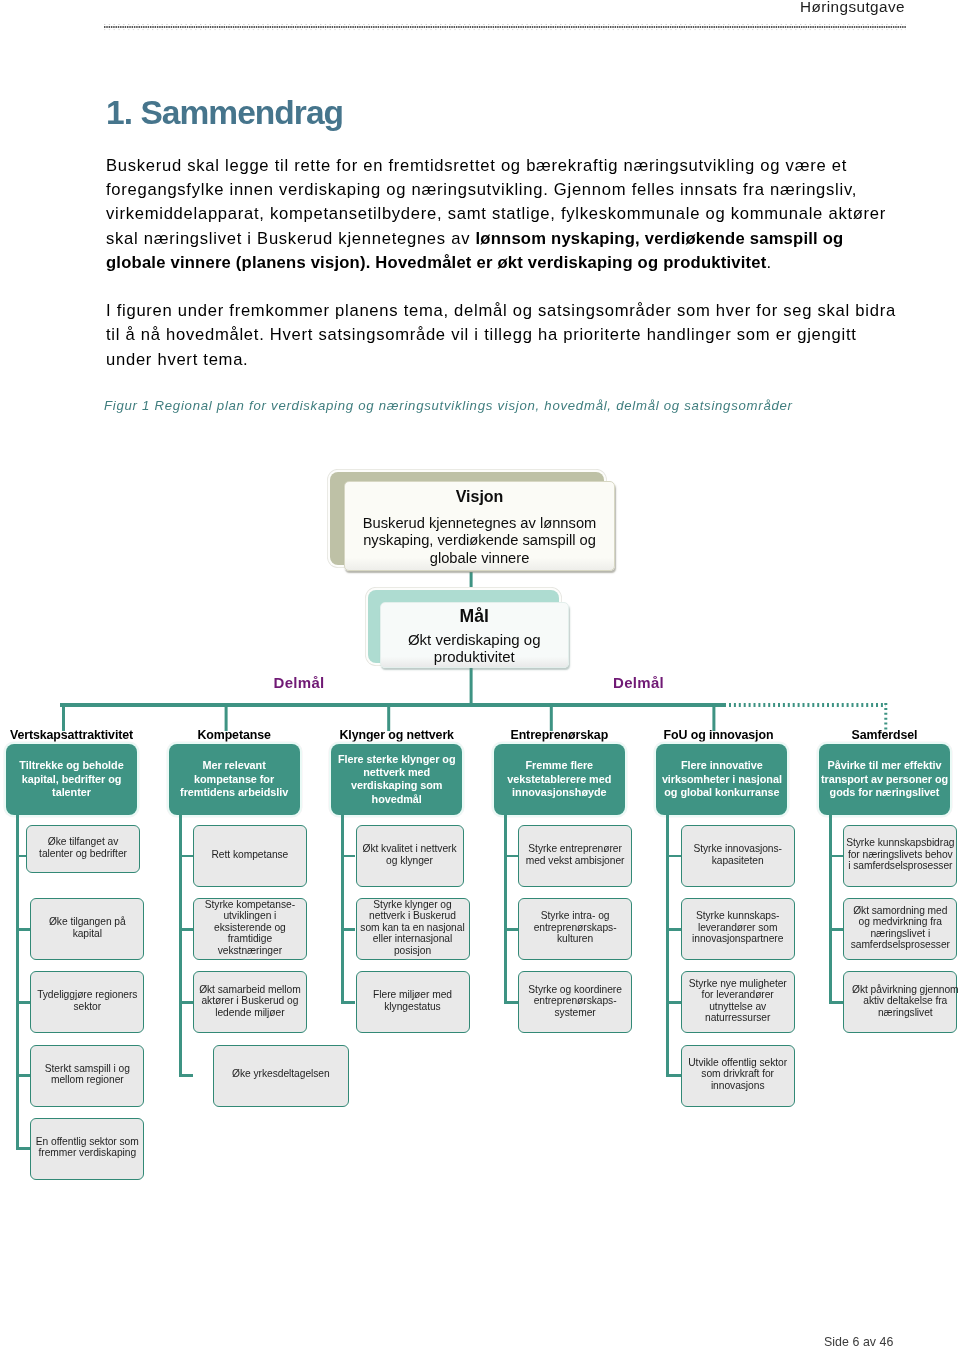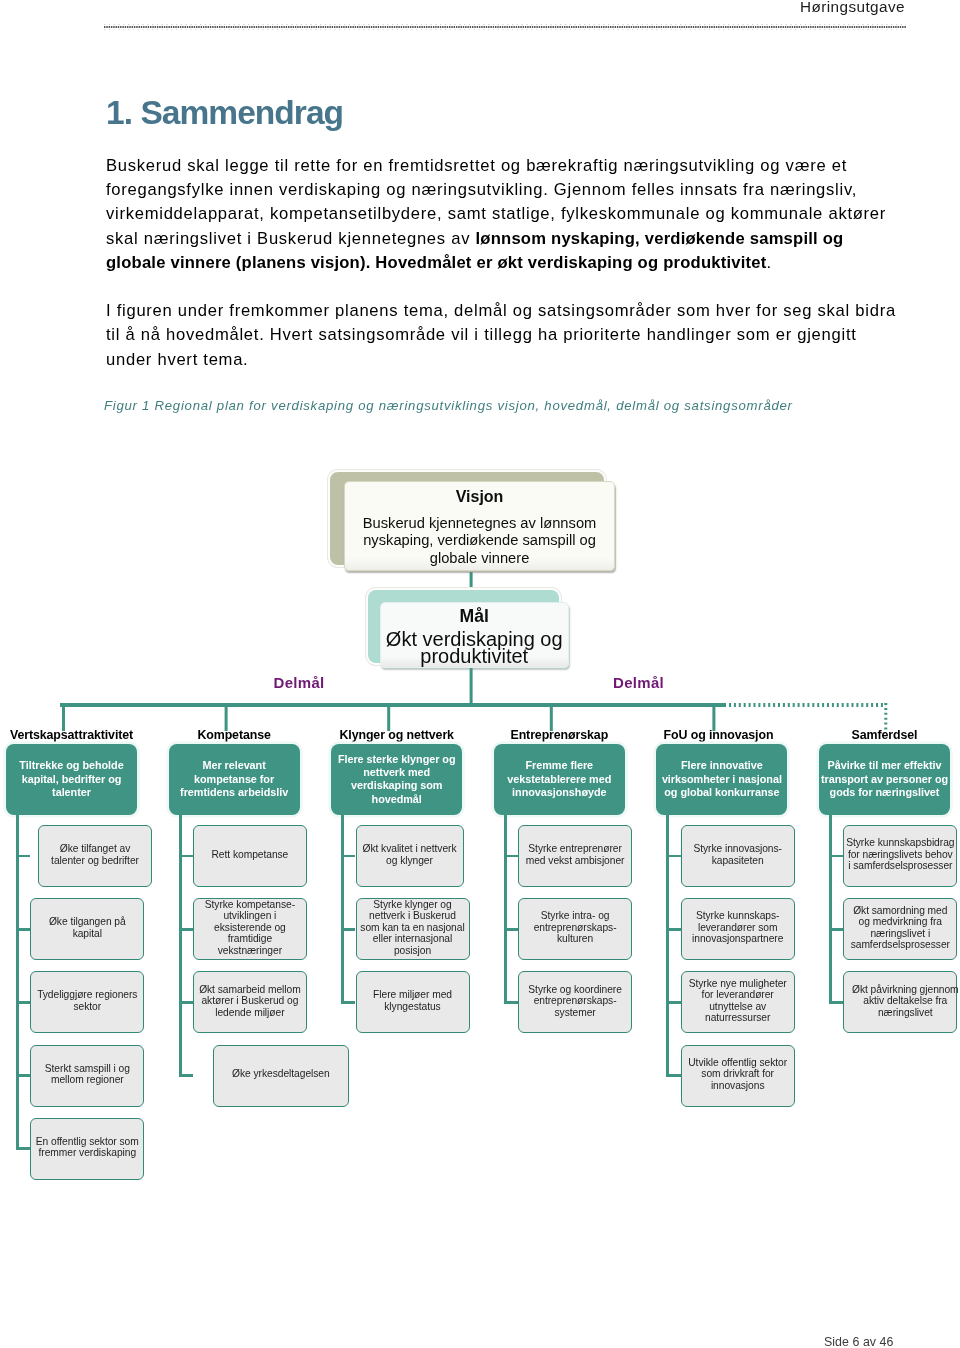--- a/index.html
+++ b/index.html
@@ -82,7 +82,7 @@
 <div class="stack-back" style="left:368.0px;top:590.0px;width:190.5px;height:73.0px;background:#aedcd1;"></div>
 <div class="stack-front" style="left:379.5px;top:601.5px;width:189.5px;height:66.5px;border:1.3px solid #e3efec;padding:3px 4px 0;background:linear-gradient(180deg,#f7faf9 0%,#f7faf9 84%,#e9e9e9 100%);box-shadow:1px 2.5px 1.5px -0.5px rgba(110,140,132,.45);">
         <div class="st-title" style="font-size:17.6px;line-height:21px;margin-bottom:4px;">Mål</div>
-        <div class="st-body" style="font-size:20px;line-height:17.6px;"><span>Økt verdiskaping og</span><br><span>produktivitet</span></div>
+        <div class="st-body" style="font-size:15px;line-height:17.6px;"><span>Økt verdiskaping og</span><br><span>produktivitet</span></div>
       </div>
 <div class="delmal" style="left:273.5px;top:674px;">Delmål</div>
 <div class="delmal" style="left:613px;top:674px;">Delmål</div>

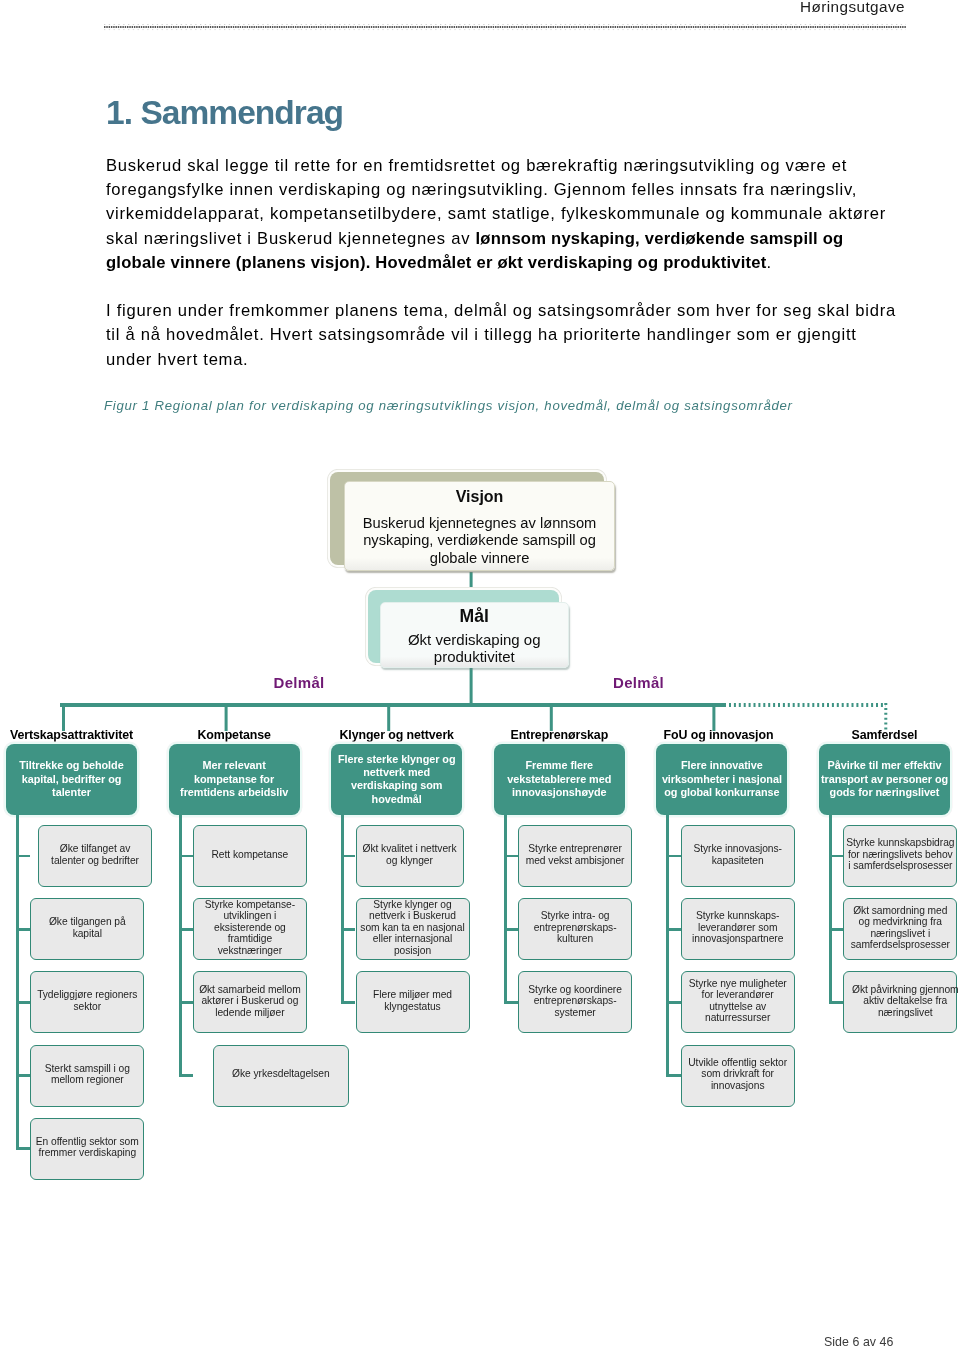--- a/index.html
+++ b/index.html
@@ -92,7 +92,7 @@
       </div>
 <div style="position:absolute;left:16.0px;top:814.5px;width:3px;height:334.3px;background:#3e9383;"></div>
 <div style="position:absolute;left:16.0px;top:854.6px;width:14.3px;height:2.8px;background:#3e9383;"></div>
-<div class="greybox" style="left:38px;top:825.0px;width:114.0px;height:62.0px;">
+<div class="greybox" style="left:26px;top:825.0px;width:114.0px;height:48px;">
         <div><span>Øke tilfanget av</span><br><span>talenter og bedrifter</span></div>
       </div>
 <div style="position:absolute;left:16.0px;top:927.8px;width:14.3px;height:2.8px;background:#3e9383;"></div>

